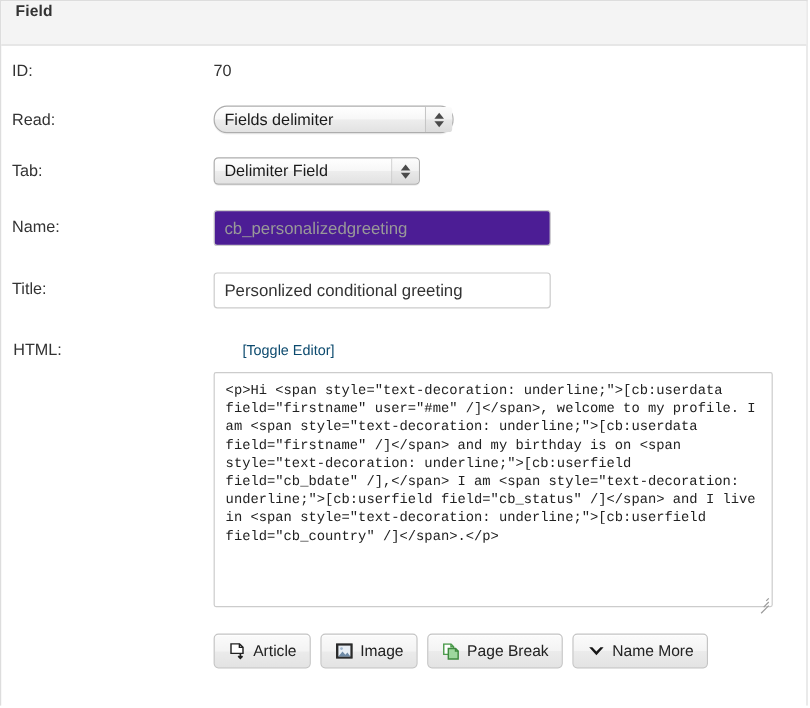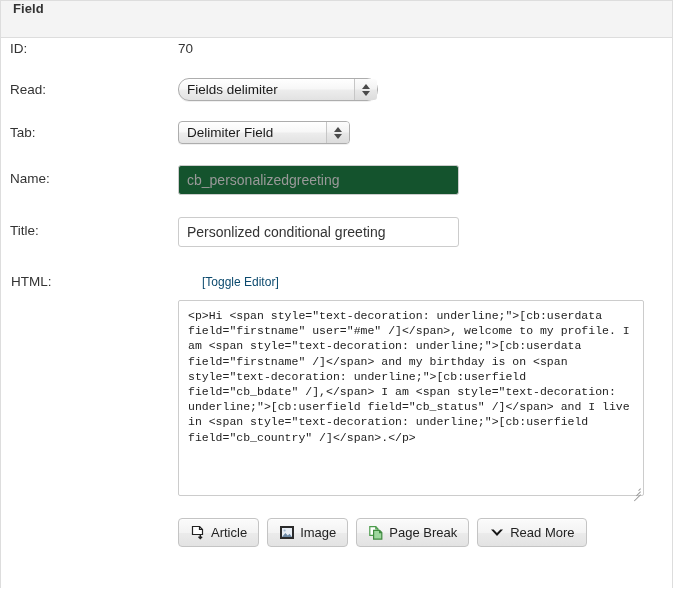--- a/index.html
+++ b/index.html
@@ -64,7 +64,7 @@
   }
 
   
-  .row-id      { margin-top: 3px; }
+  .row-id      { margin-top: 13px; }
   .row-id .form-label      { padding-top: 0px; }
   .row-type    { margin-top: 21px; }
   .row-type .form-label    { padding-top: 4px; }

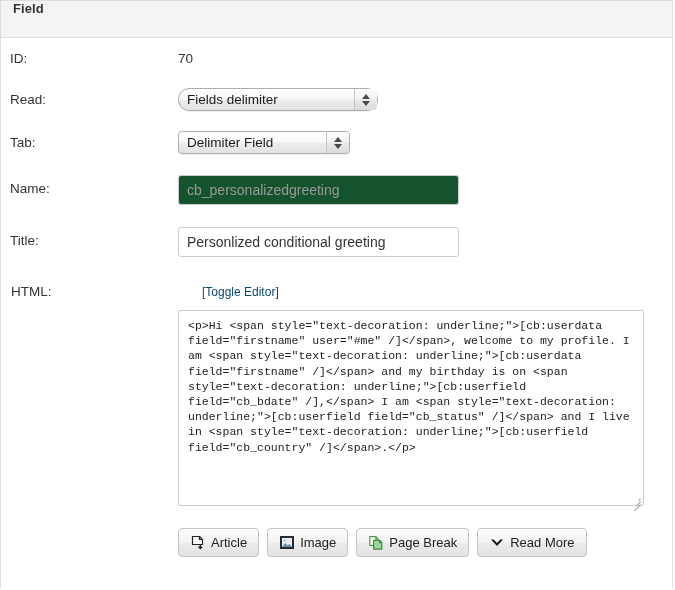--- a/index.html
+++ b/index.html
@@ -154,7 +154,7 @@
     outline: none;
   }
   .text-input[disabled] {
-    background: #14532d;
+    background: #4c1d95;
     color: #999999;
     border-color: #cccccc;
   }

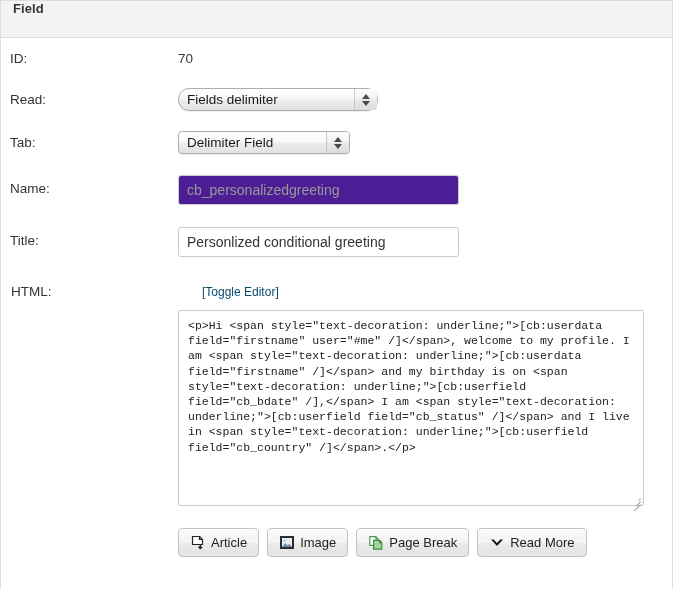--- a/index.html
+++ b/index.html
@@ -354,7 +354,7 @@
                 <path d="M1,2.4 l6,6.6 l6,-6.6 l-2.6,0 l-3.4,3.6 l-3.4,-3.6 z" fill="#161616"></path>
               </svg>
             </span>
-            <span class="lbl">Read More</span>
+            <span class="lbl">Name More</span>
           </button>
 
         </div>

